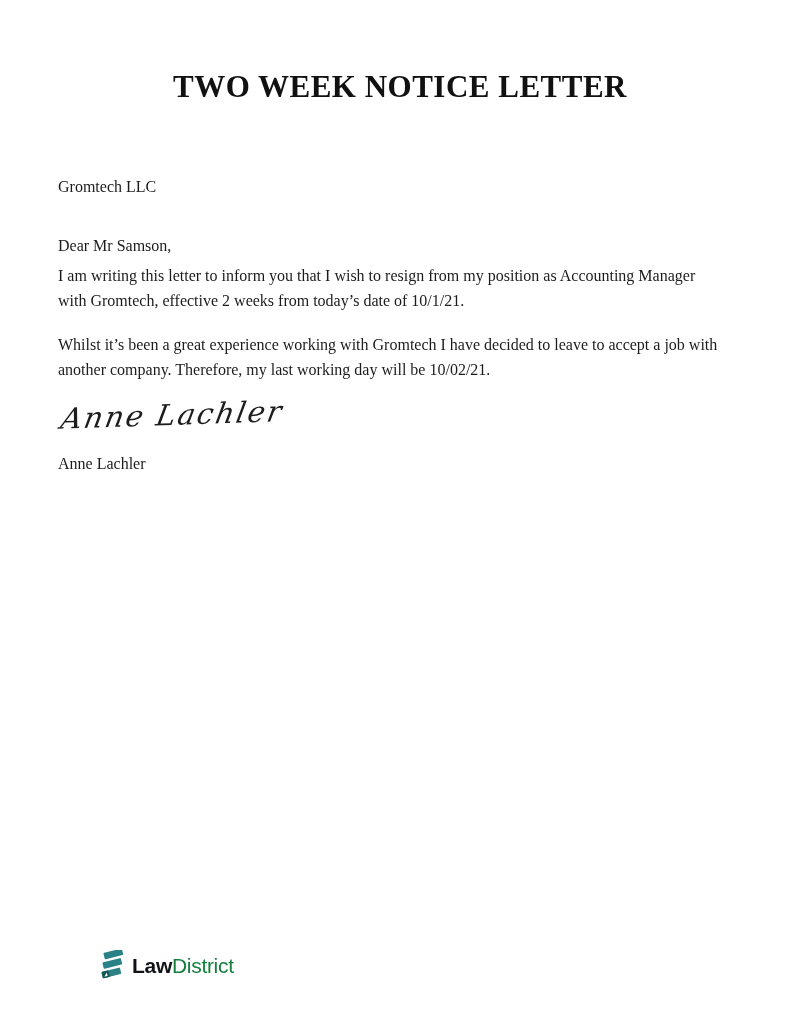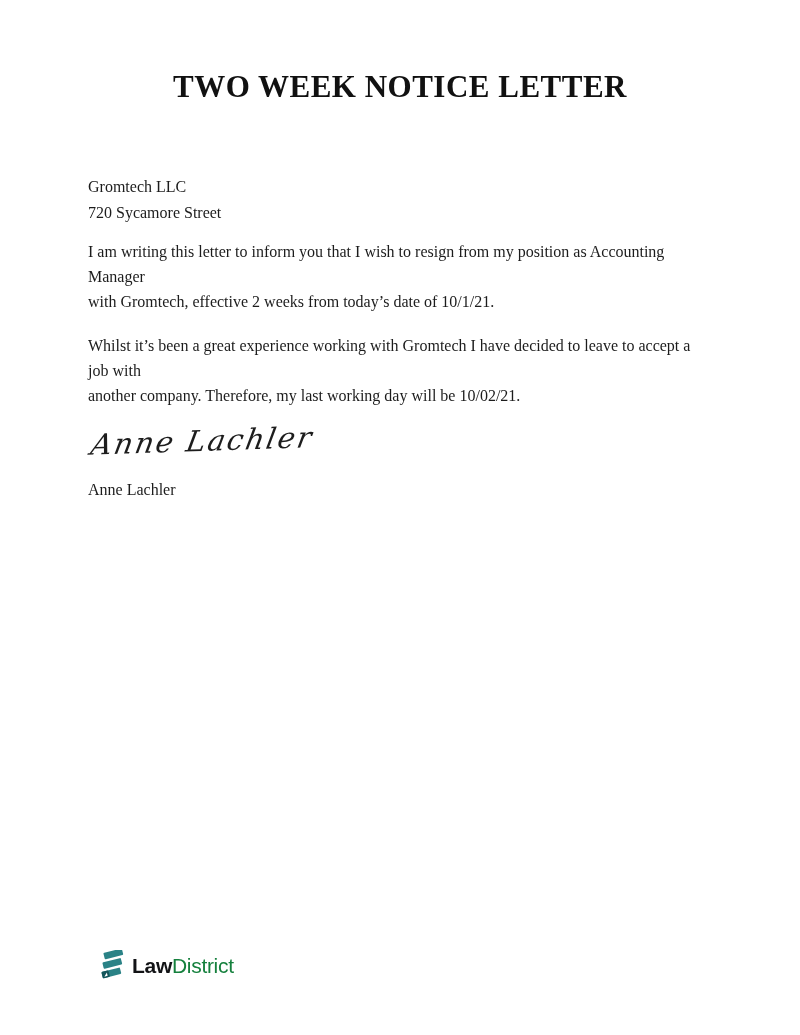--- a/index.html
+++ b/index.html
@@ -14,7 +14,7 @@
     margin: 0 auto;
     background: #ffffff;
     box-sizing: border-box;
-    padding: 0 88px;
+    padding: 0 58px;
     font-family: "Liberation Serif", serif;
     font-size: 16px;
     color: #1c1c1c;

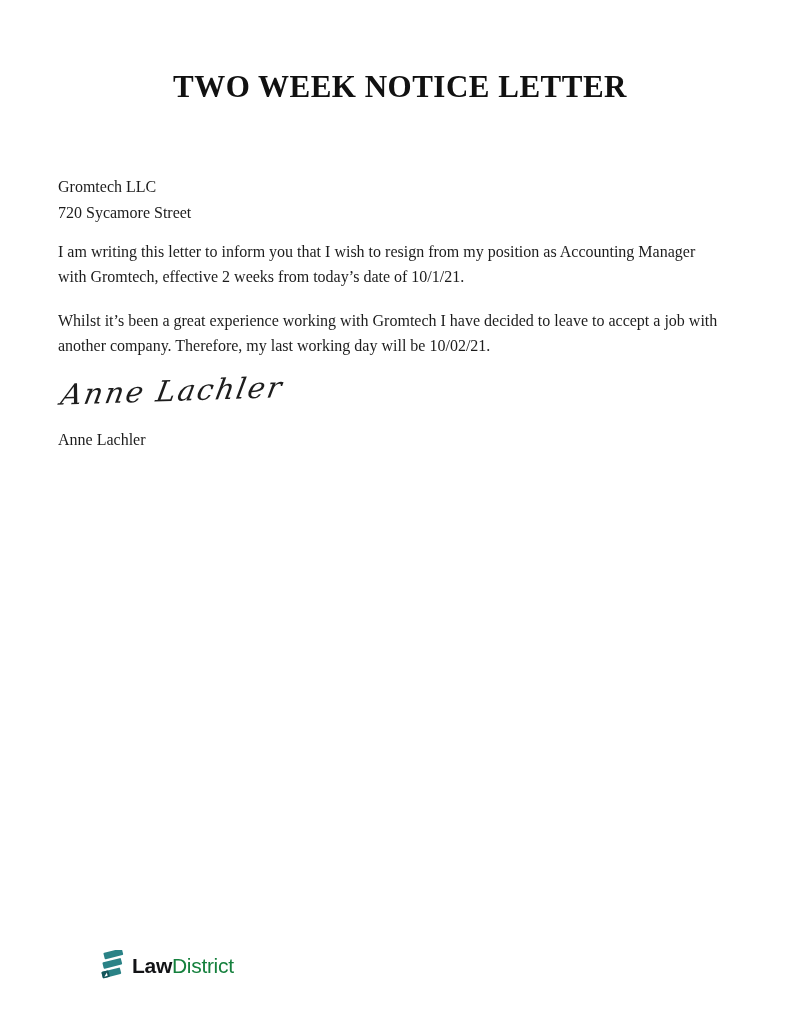--- a/index.html
+++ b/index.html
@@ -115,7 +115,6 @@
 
   <div class="address-block">
     <div>Gromtech LLC</div>
-    <div>720 Sycamore Street</div>
   </div>
 
 

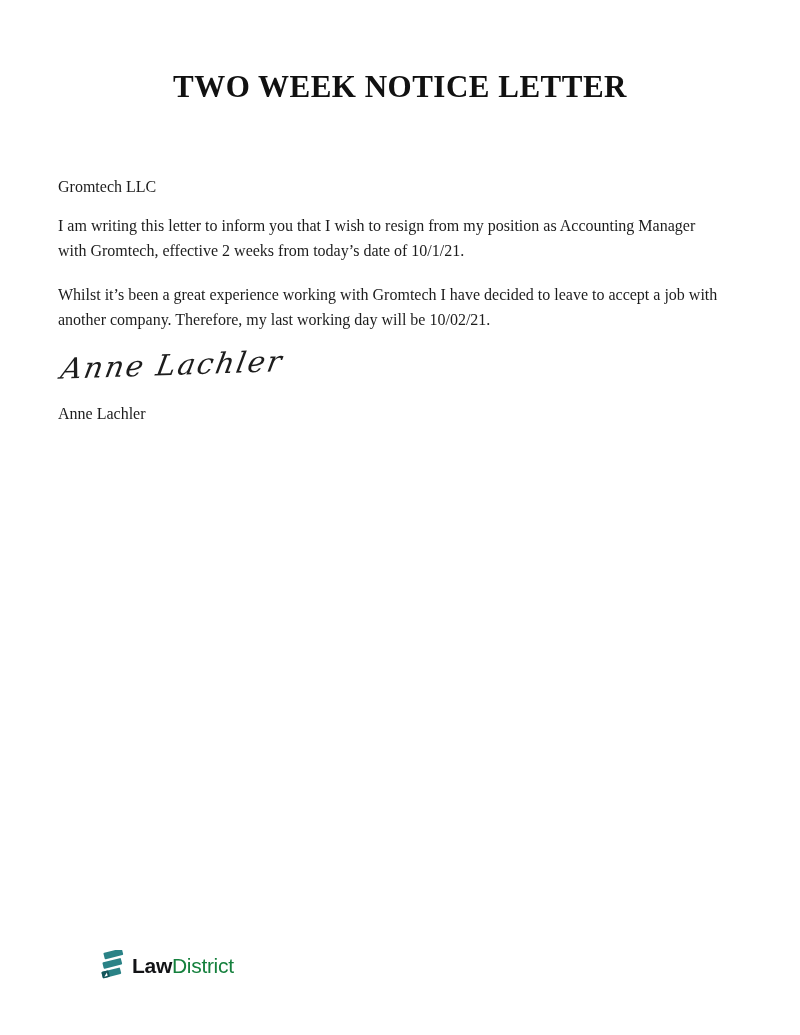--- a/index.html
+++ b/index.html
@@ -117,6 +117,7 @@
     <div>Gromtech LLC</div>
   </div>
 
+  <p class="salutation">Dear Mr Samson,</p>
 
   <p class="para para-first">I am writing this letter to inform you that I wish to resign from my position as Accounting Manager
 with Gromtech, effective 2 weeks from today’s date of 10/1/21.</p>

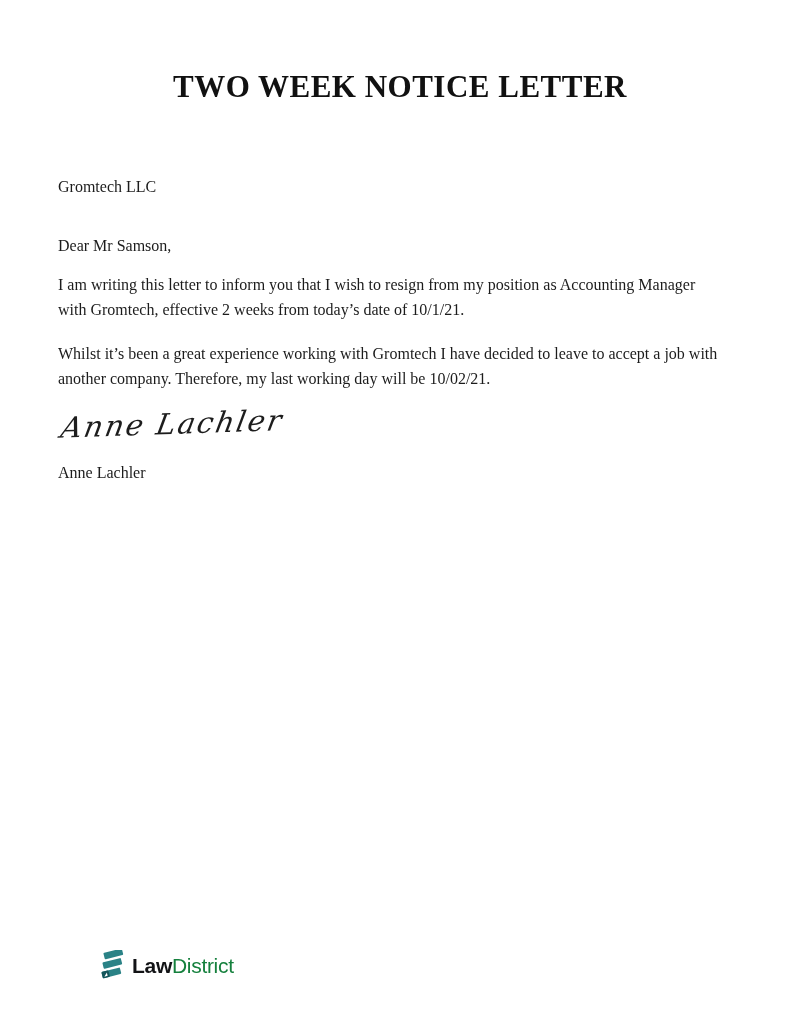--- a/index.html
+++ b/index.html
@@ -48,7 +48,7 @@
     white-space: pre-line;
   }
   .para-first {
-    margin-top: 13px;
+    margin-top: 4px;
   }
   .closing {
     margin: 26px 0 0 0;

